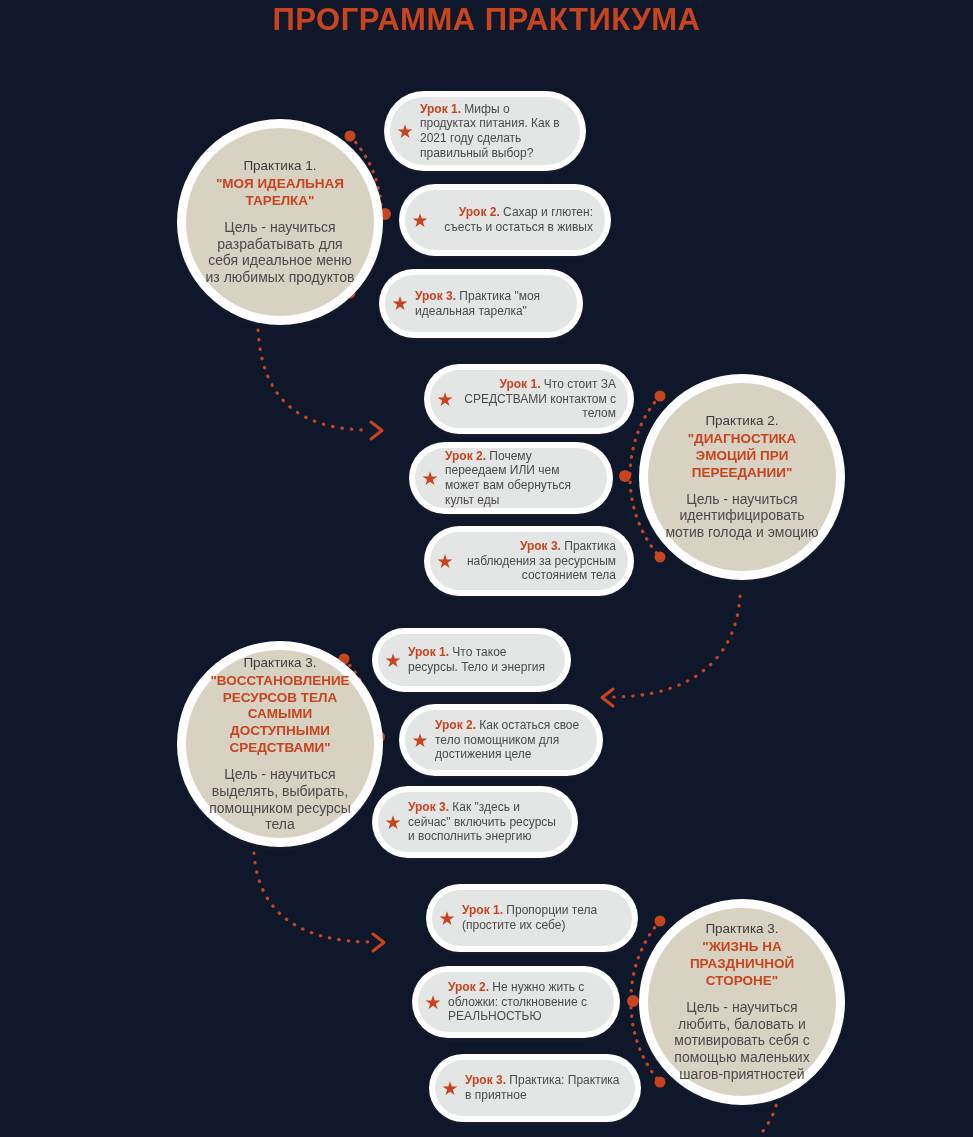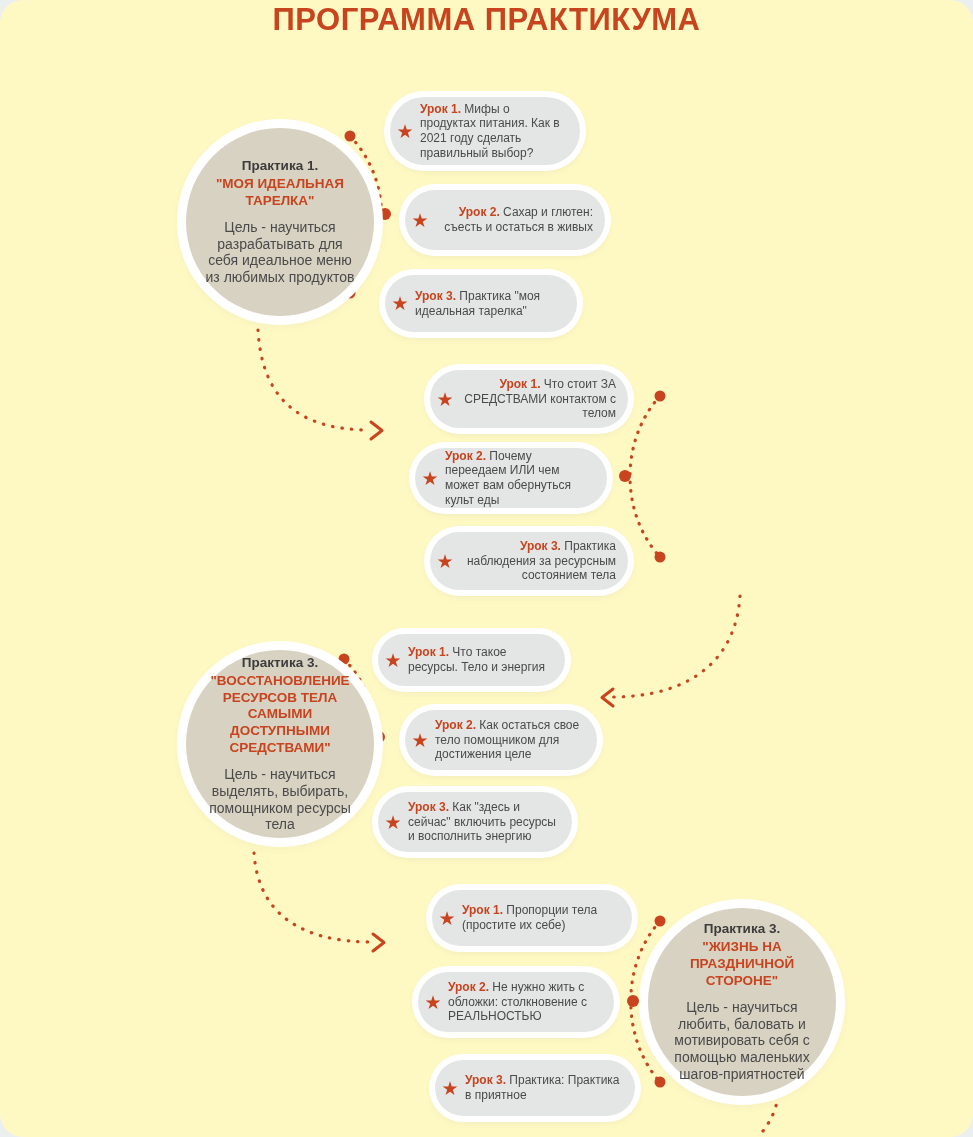--- a/index.html
+++ b/index.html
@@ -11,10 +11,9 @@
     position: relative;
     width: 973px;
     height: 1137px;
-    background: #fef9c3;
+    background: #0f172a;
     overflow: hidden;
     font-family: "Liberation Sans", "DejaVu Sans", sans-serif;
-    border-radius: 23px;
   }
   #svg-links {
     position: absolute;

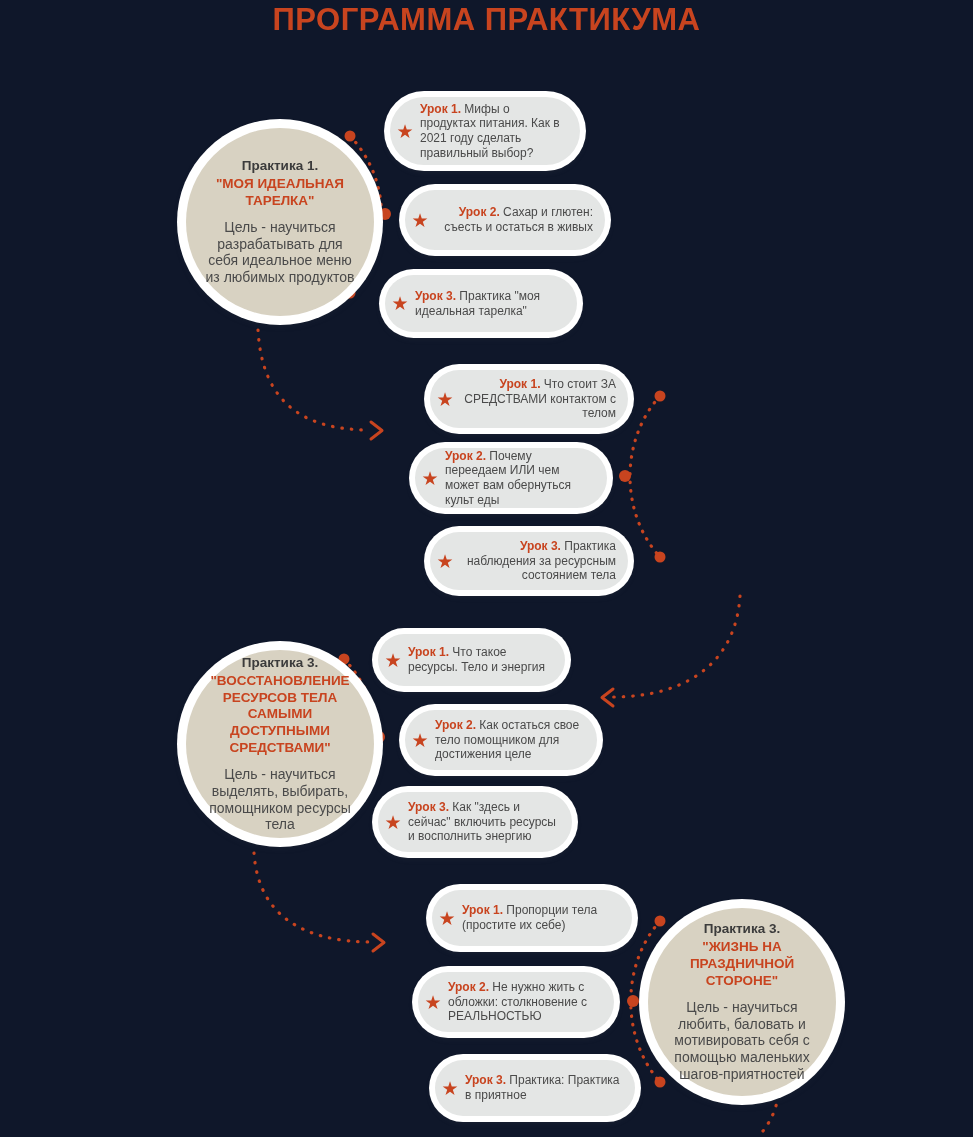--- a/index.html
+++ b/index.html
@@ -50,7 +50,7 @@
   }
   .practice .p-num {
     font-size: 13.5px;
-    font-weight: bold;
+    font-weight: normal;
     color: #3c3c3c;
     line-height: 1.25;
   }

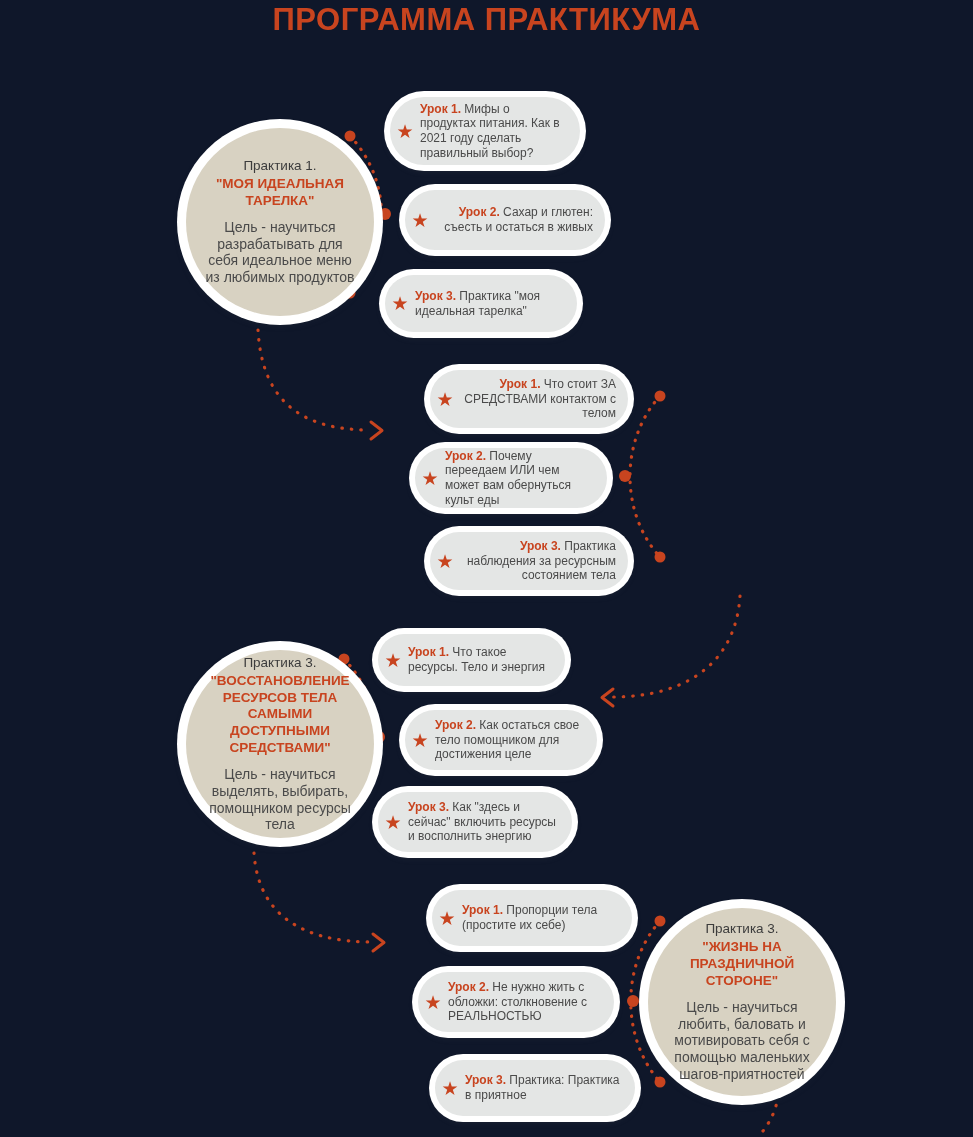--- a/index.html
+++ b/index.html
@@ -171,6 +171,11 @@
     </span>
   </div>
 
+  <div class="practice" style="left:648px; top:383px; width:188px; height:188px; padding:0 16px;">
+    <div class="p-num">Практика 2.</div>
+    <div class="p-name">"ДИАГНОСТИКА ЭМОЦИЙ ПРИ ПЕРЕЕДАНИИ"</div>
+    <div class="p-goal">Цель - научиться идентифицировать мотив голода и эмоцию</div>
+  </div>
 
   <div class="lesson align-right" style="left:430px; top:370px; width:198px; height:58px;">
     <span class="star">★</span>

